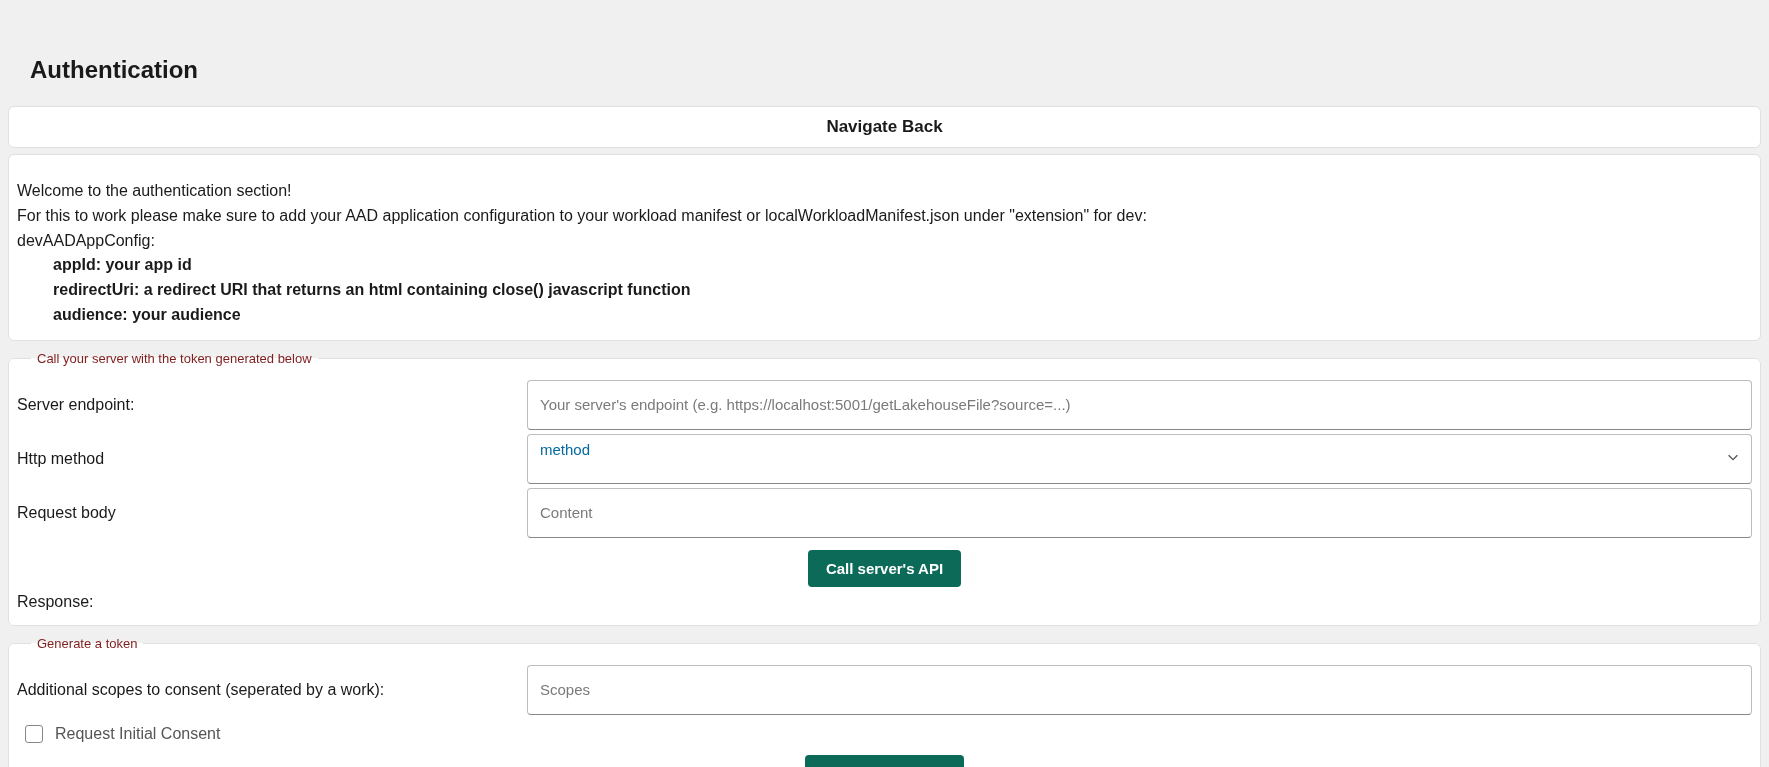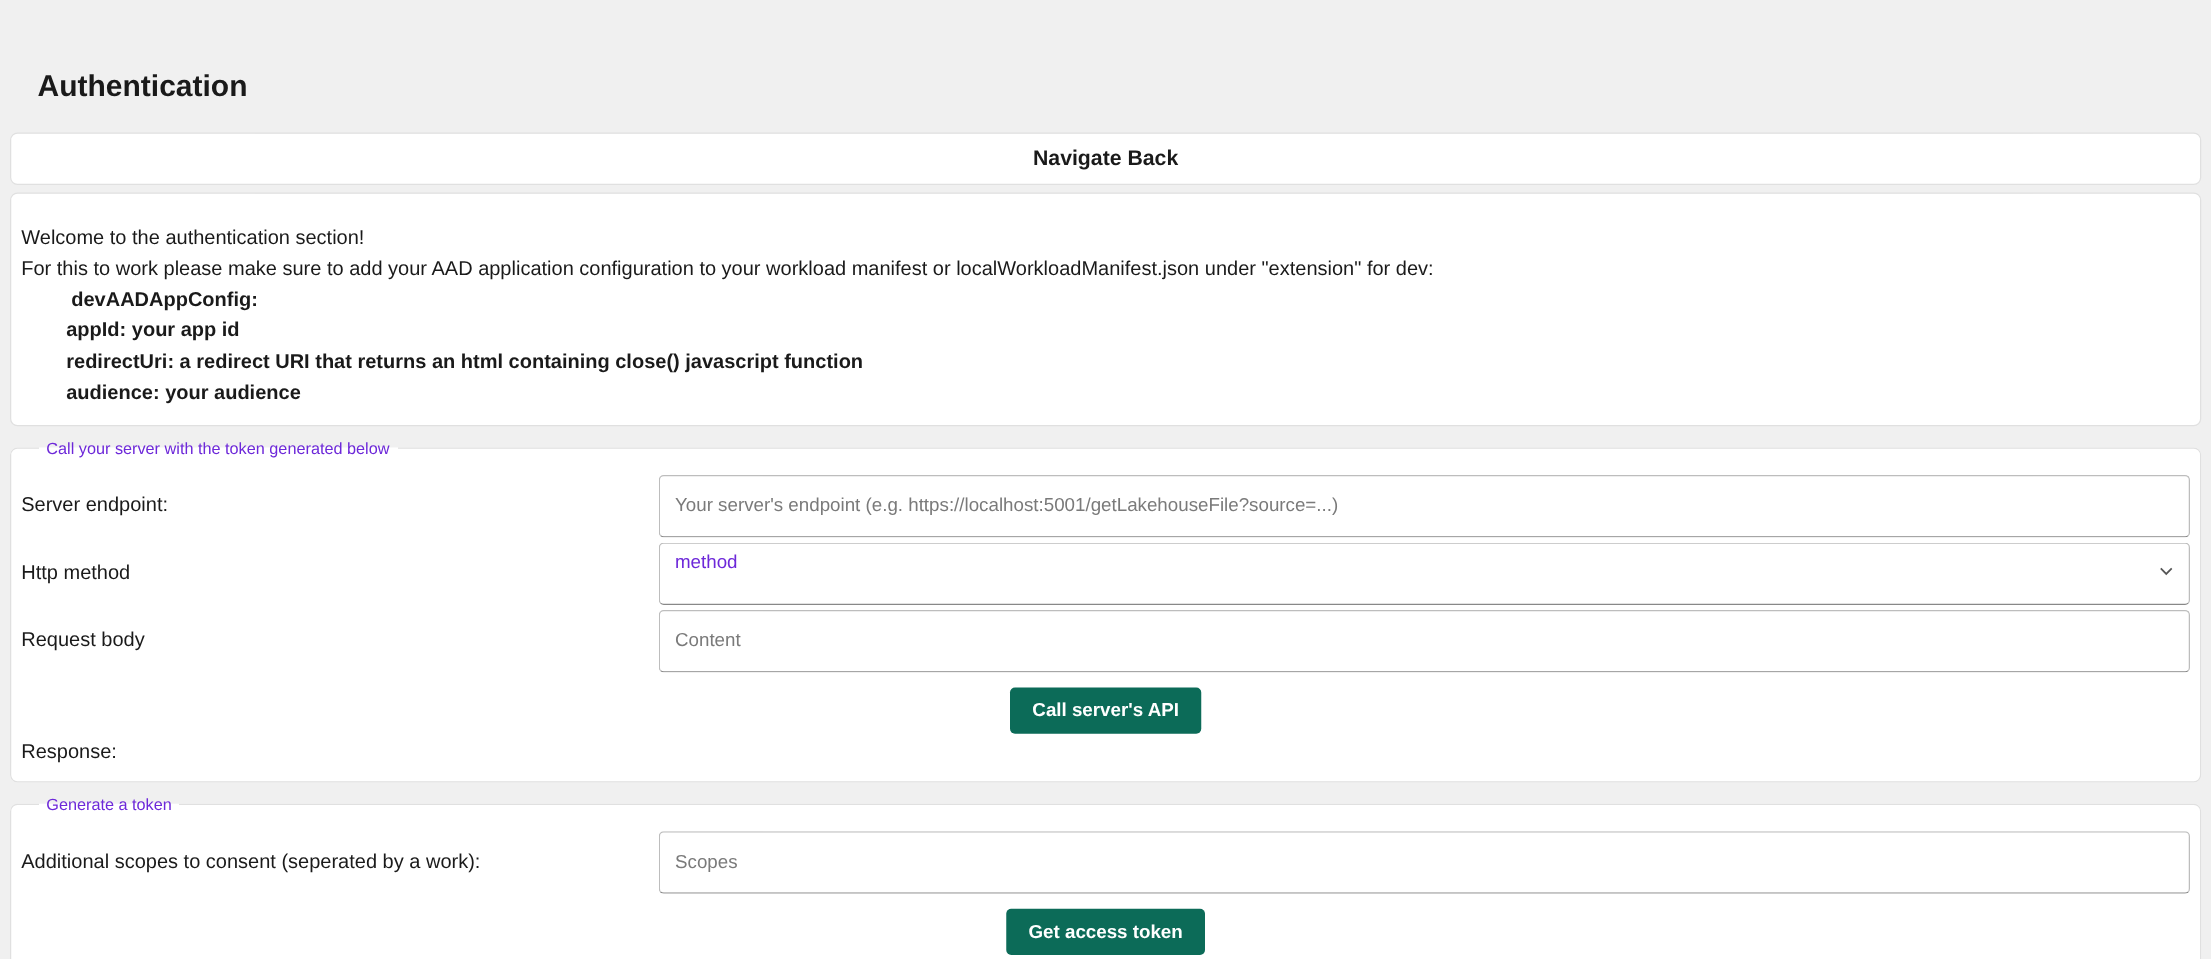--- a/index.html
+++ b/index.html
@@ -45,8 +45,7 @@
       font-weight: 700;
     }
     .info-card .bold {
-      font-weight: 700;
-      margin-left: 40px;
+      font-weight: 400;
     }
     fieldset.section {
       border: 1px solid #e0e0e0;

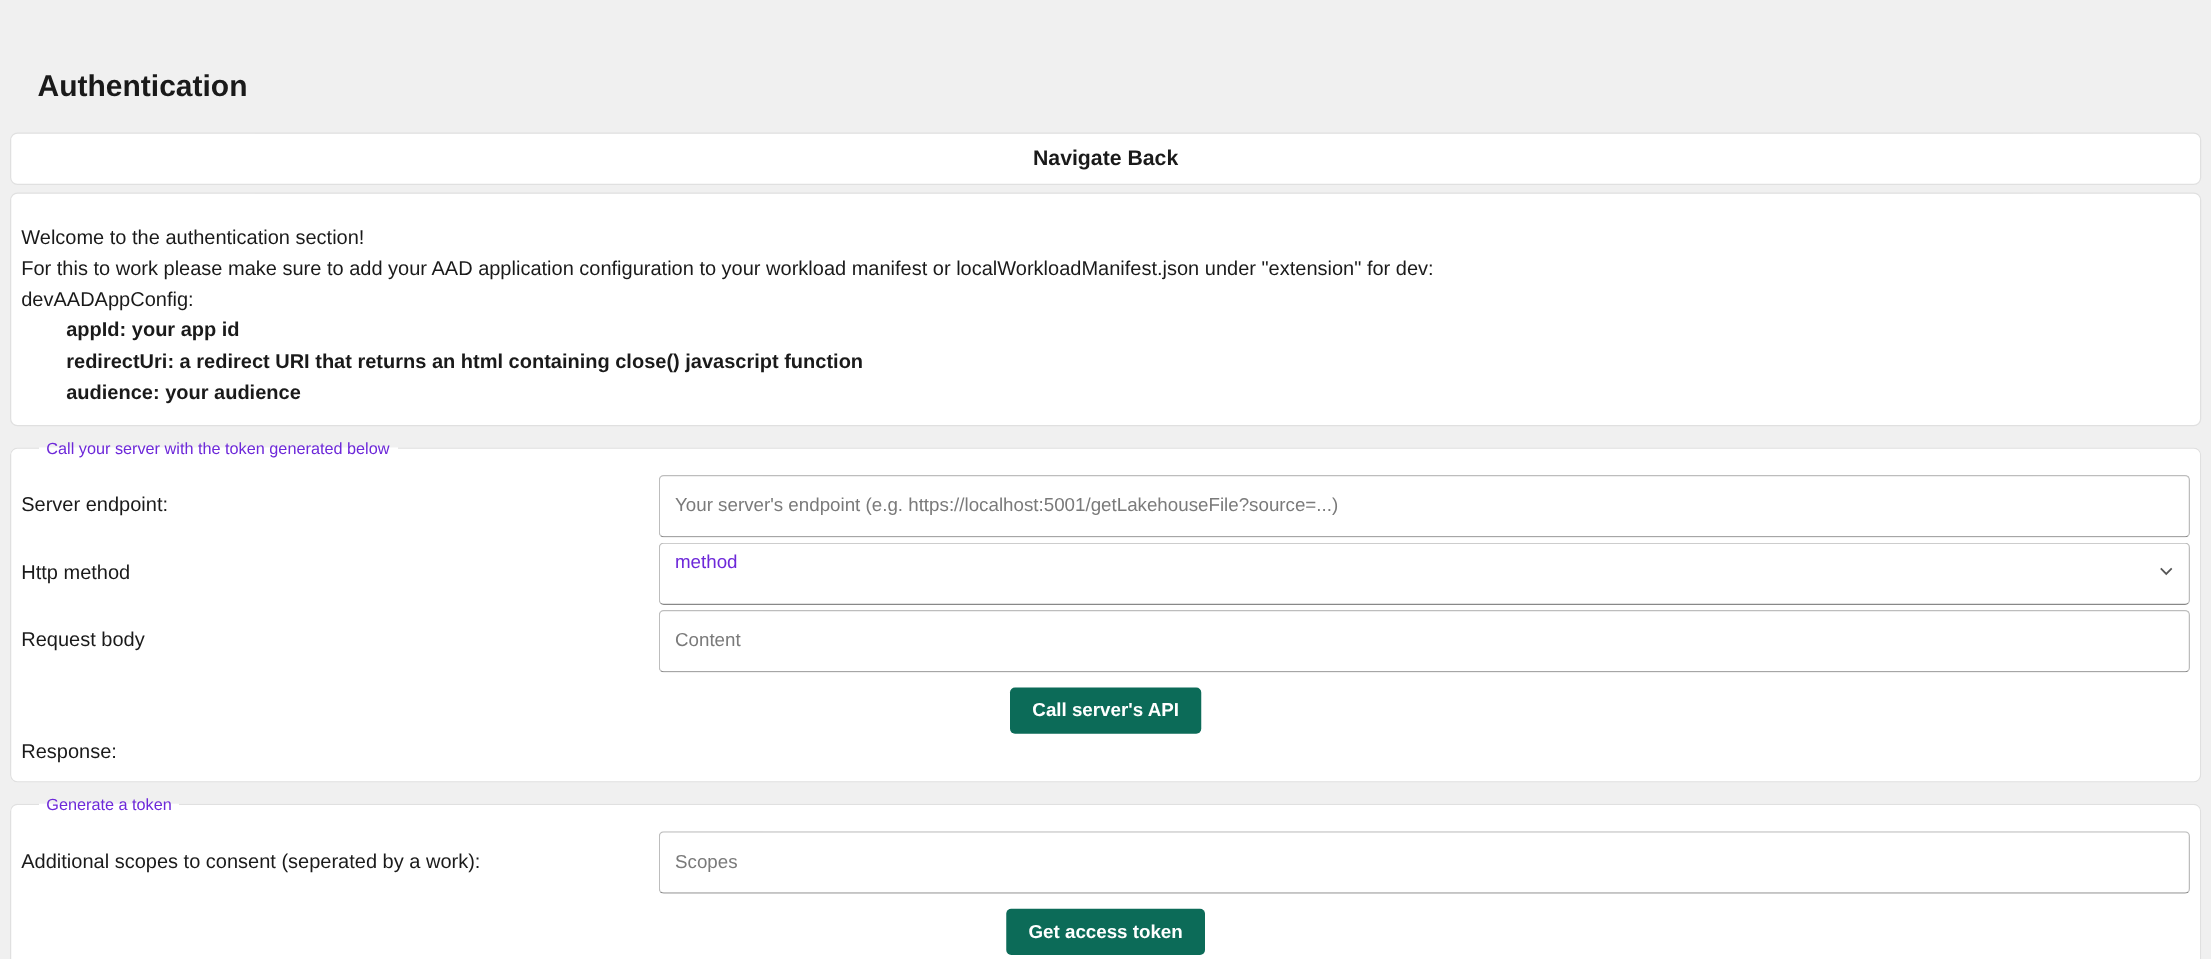--- a/index.html
+++ b/index.html
@@ -57,7 +57,7 @@
     }
     fieldset.section legend {
       font-size: 13px;
-      color: #6d28d9;
+      color: #7f1d1d;
       padding: 0 6px;
       margin-left: 14px;
     }

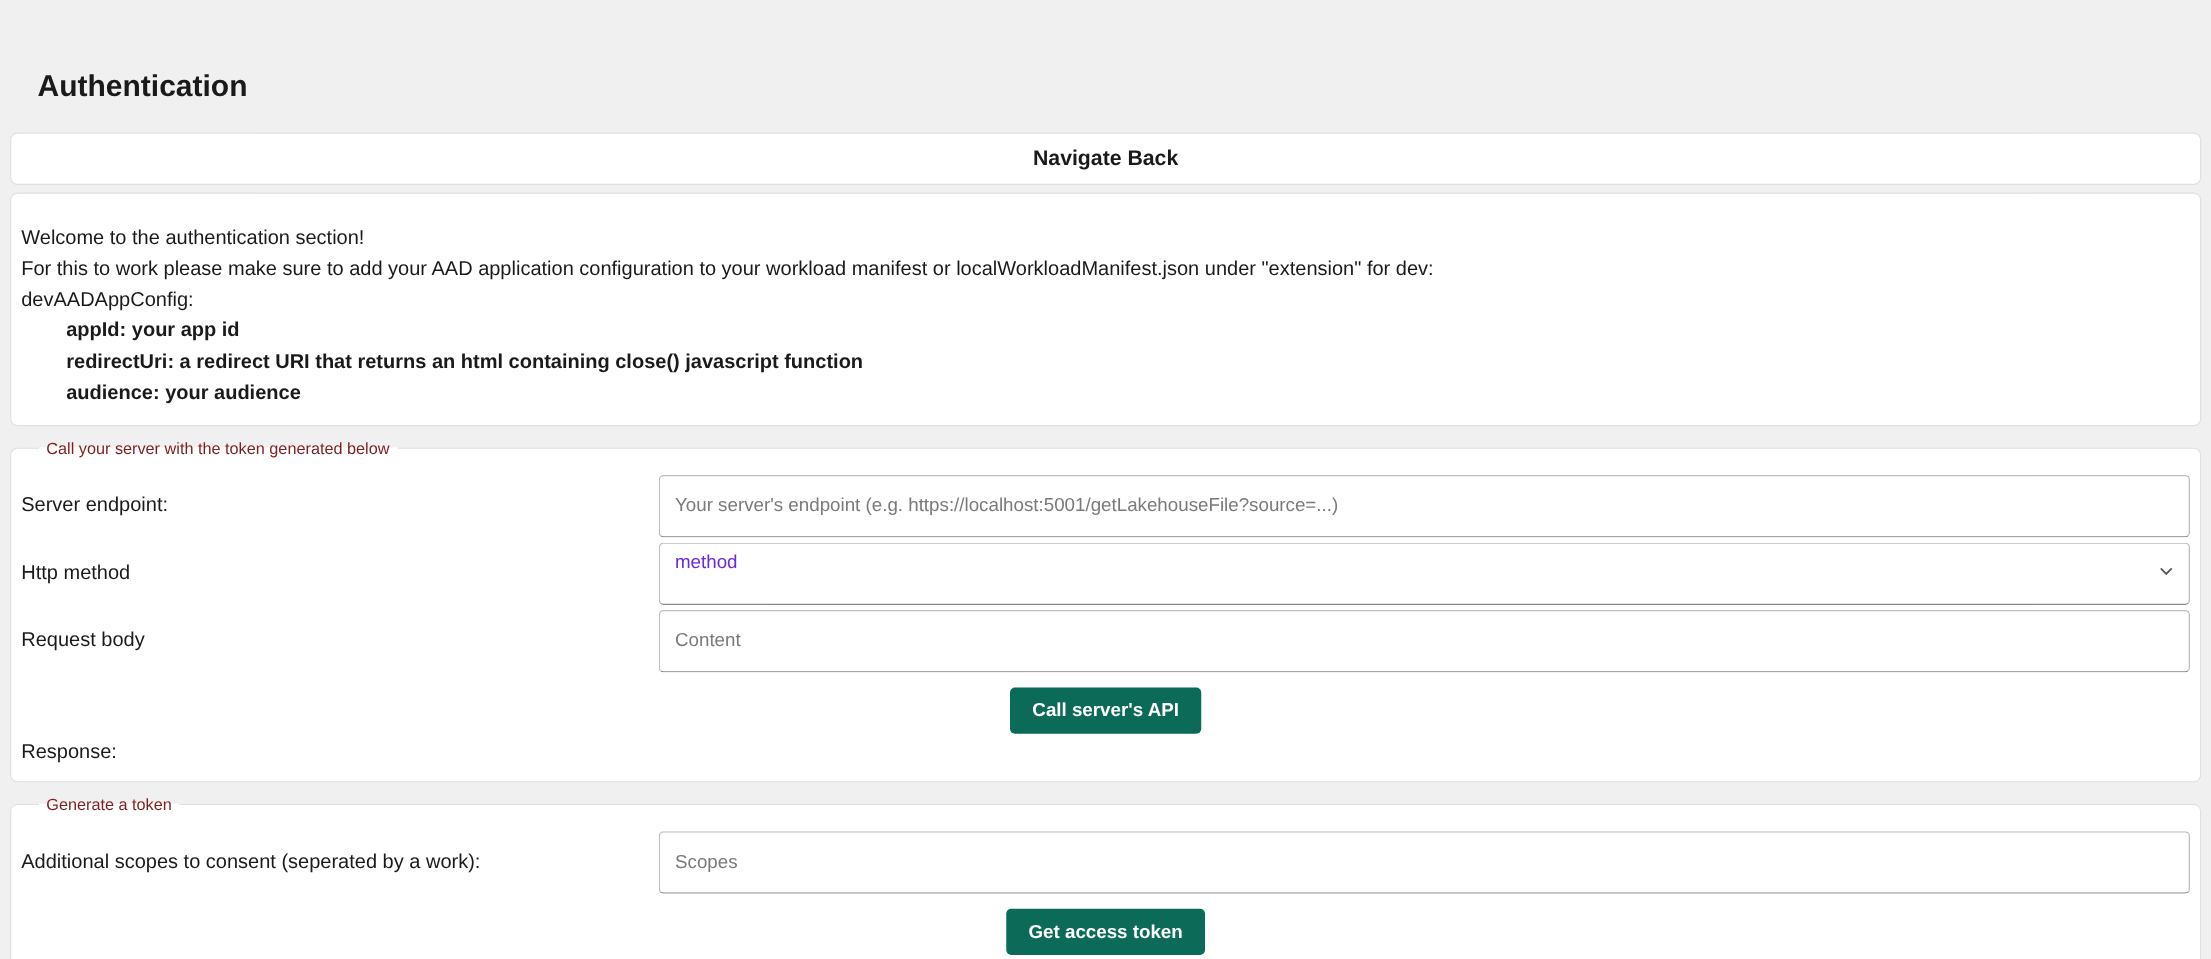--- a/index.html
+++ b/index.html
@@ -93,7 +93,7 @@
     }
     .select-input {
       appearance: none;
-      color: #6d28d9;
+      color: #0369a1;
       padding-right: 36px;
       cursor: pointer;
     }

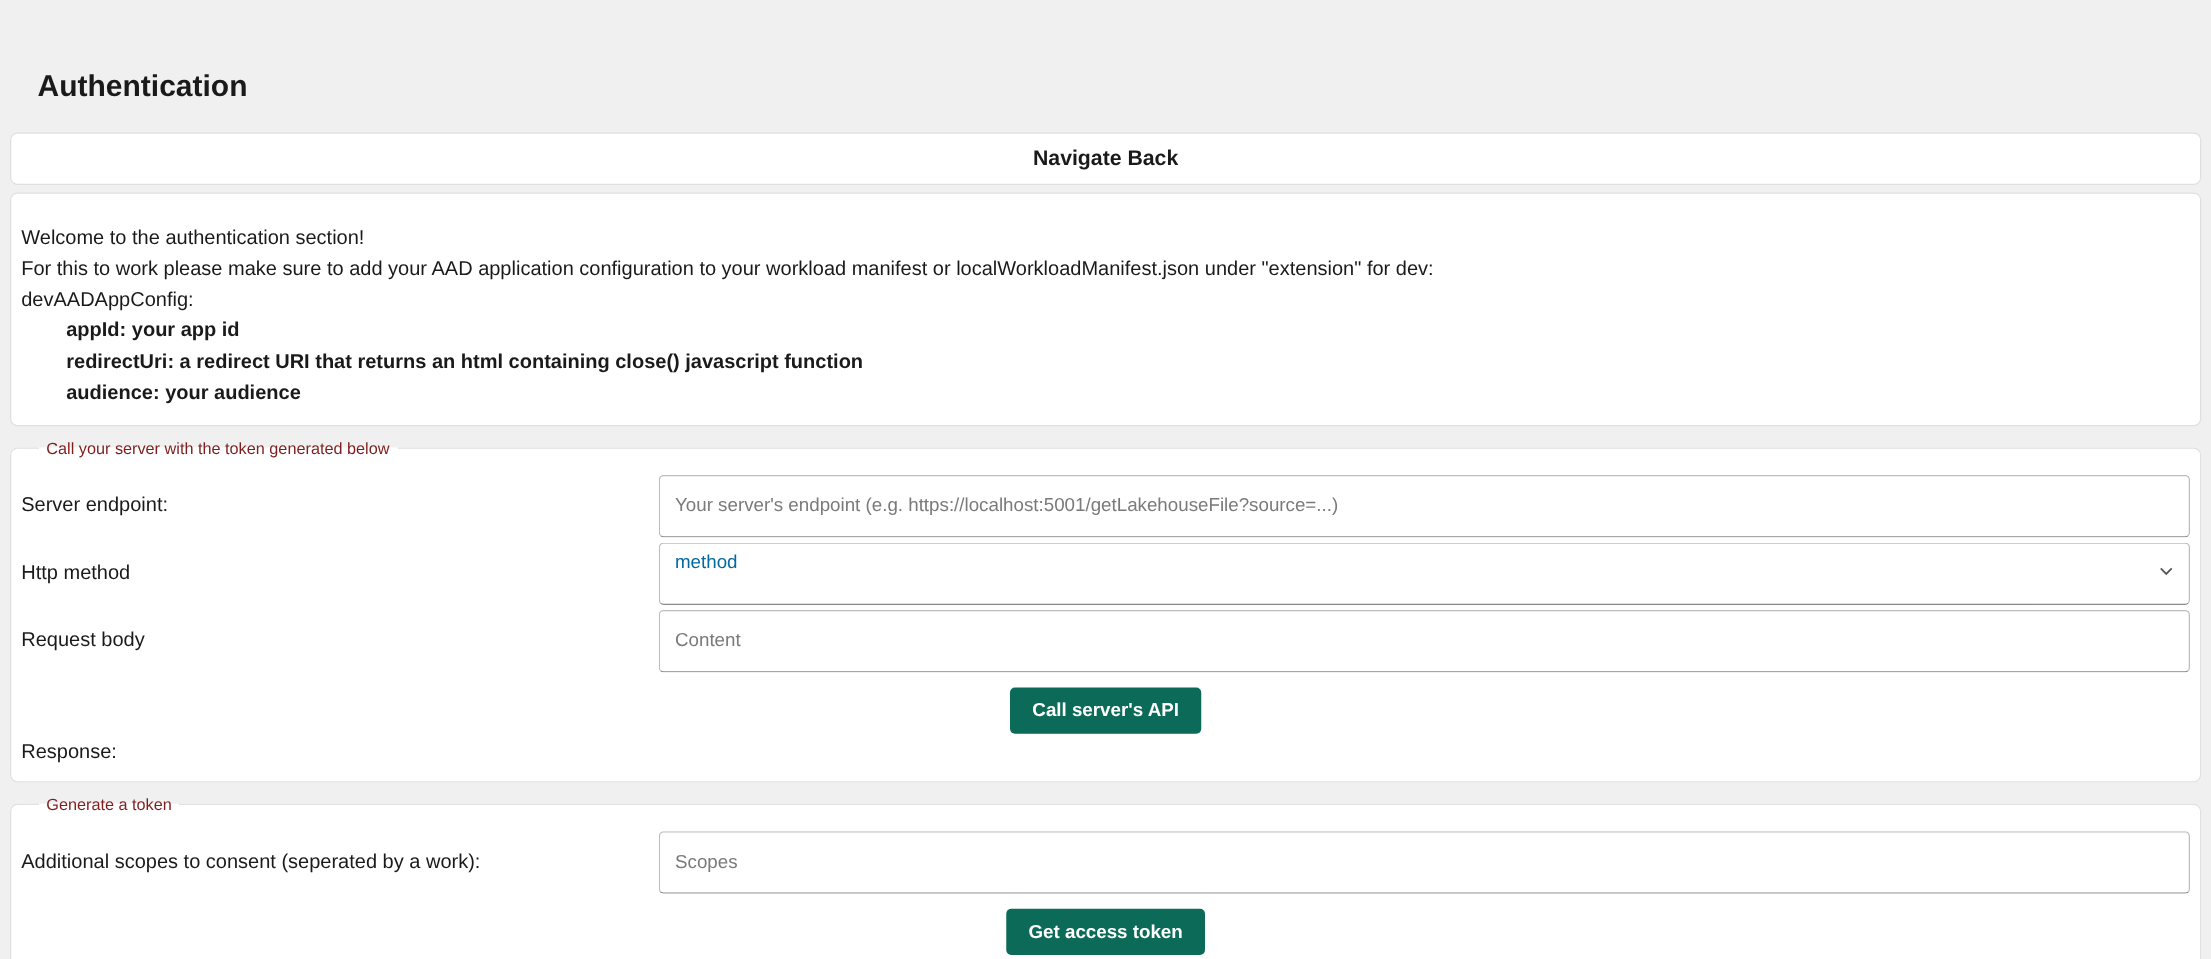--- a/index.html
+++ b/index.html
@@ -208,6 +208,10 @@
   </div>
 
 
+  <div class="checkbox-row">
+    <div class="checkbox"></div>
+    <span class="checkbox-label">Request Initial Consent</span>
+  </div>
 
   <button class="primary-btn">Get access token</button>
 </fieldset>

